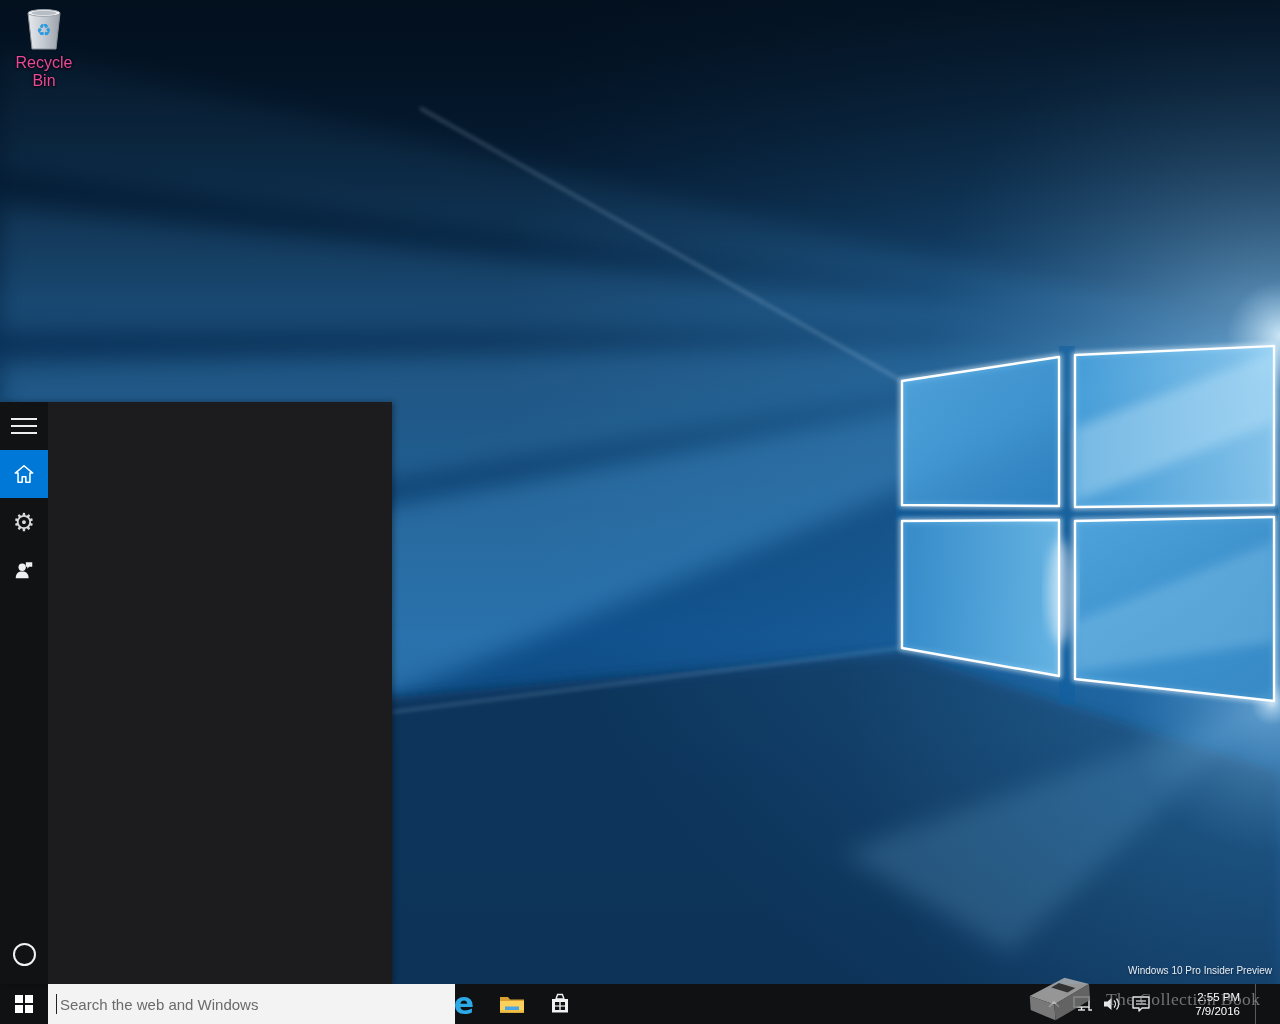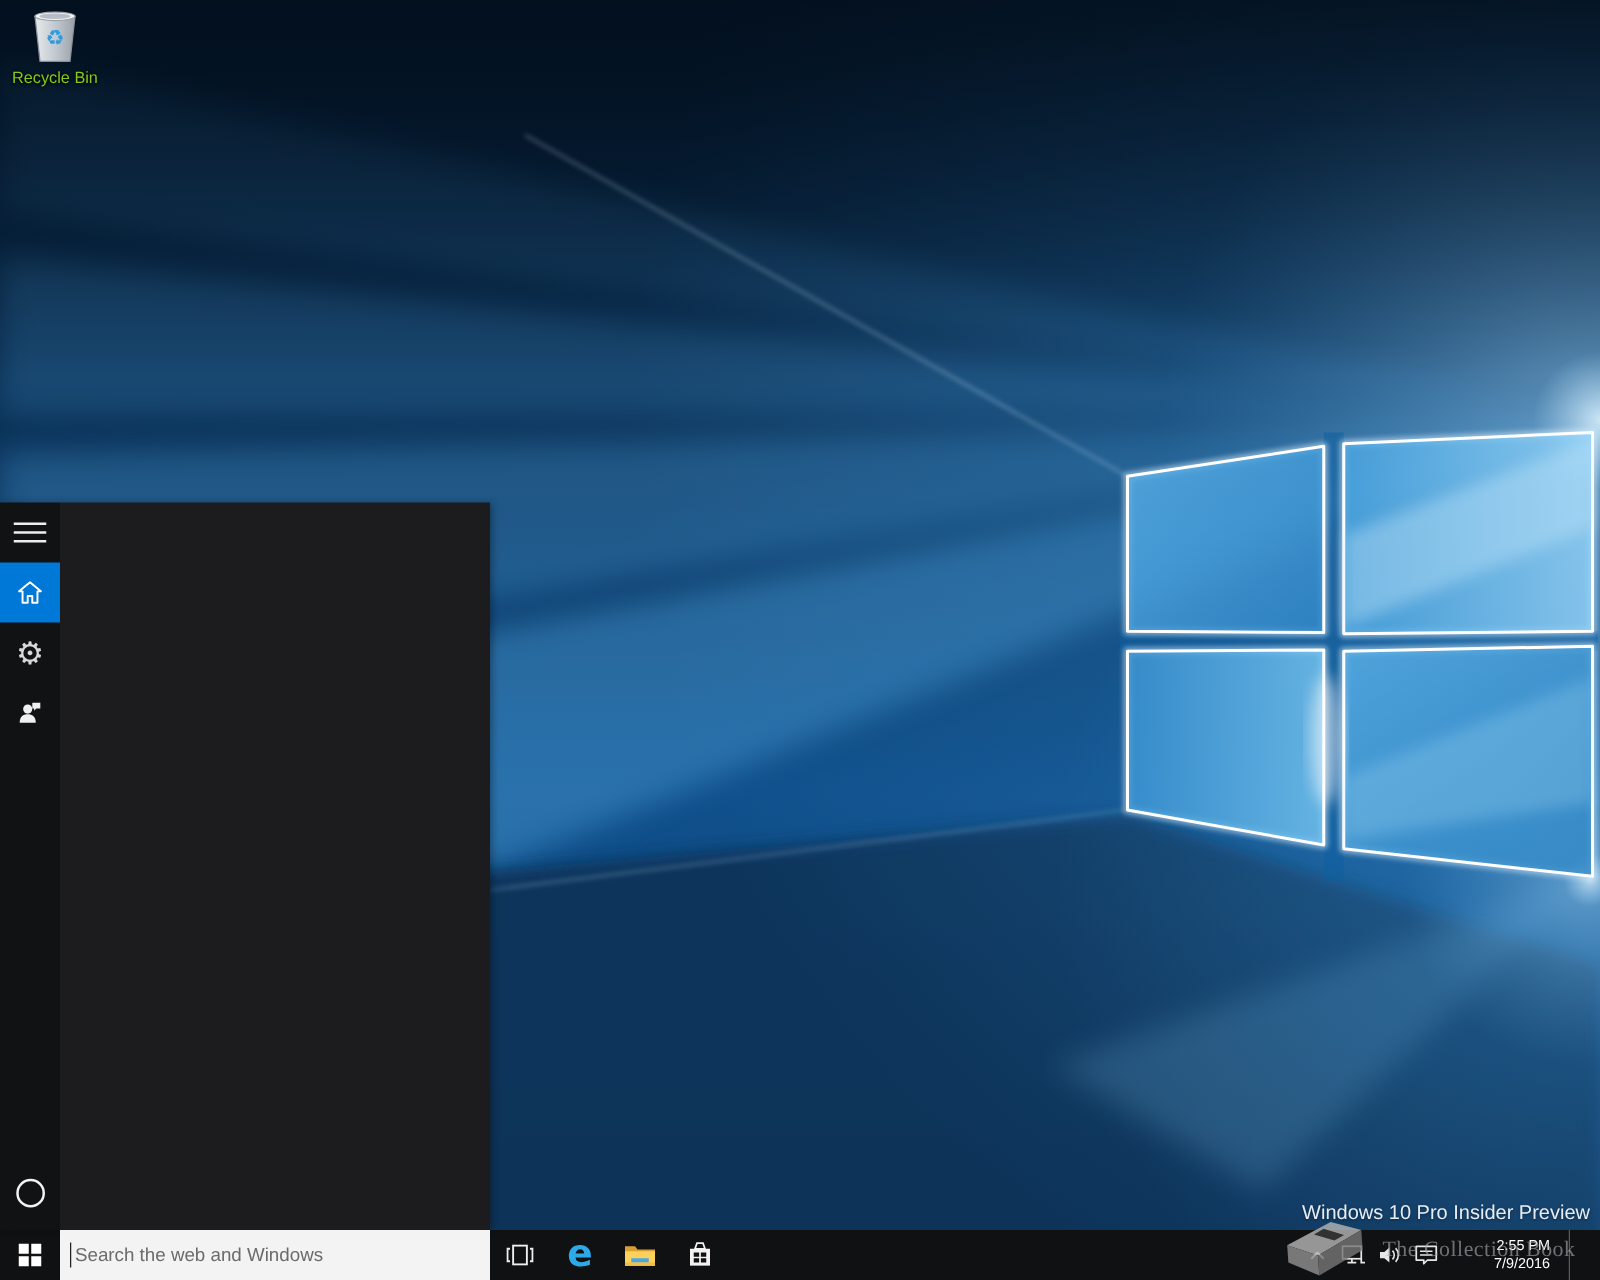--- a/index.html
+++ b/index.html
@@ -13,7 +13,7 @@
   
   .desktop-icon{position:absolute;left:6px;top:6px;width:76px;text-align:center;z-index:2;}
   .desktop-icon .label{
-    margin-top:2px;font-size:13px;color:#84cc16;
+    margin-top:2px;font-size:16px;color:#ec4899;
     text-shadow:0 1px 2px rgba(0,0,0,.9),0 0 3px rgba(0,0,0,.7);
   }
   

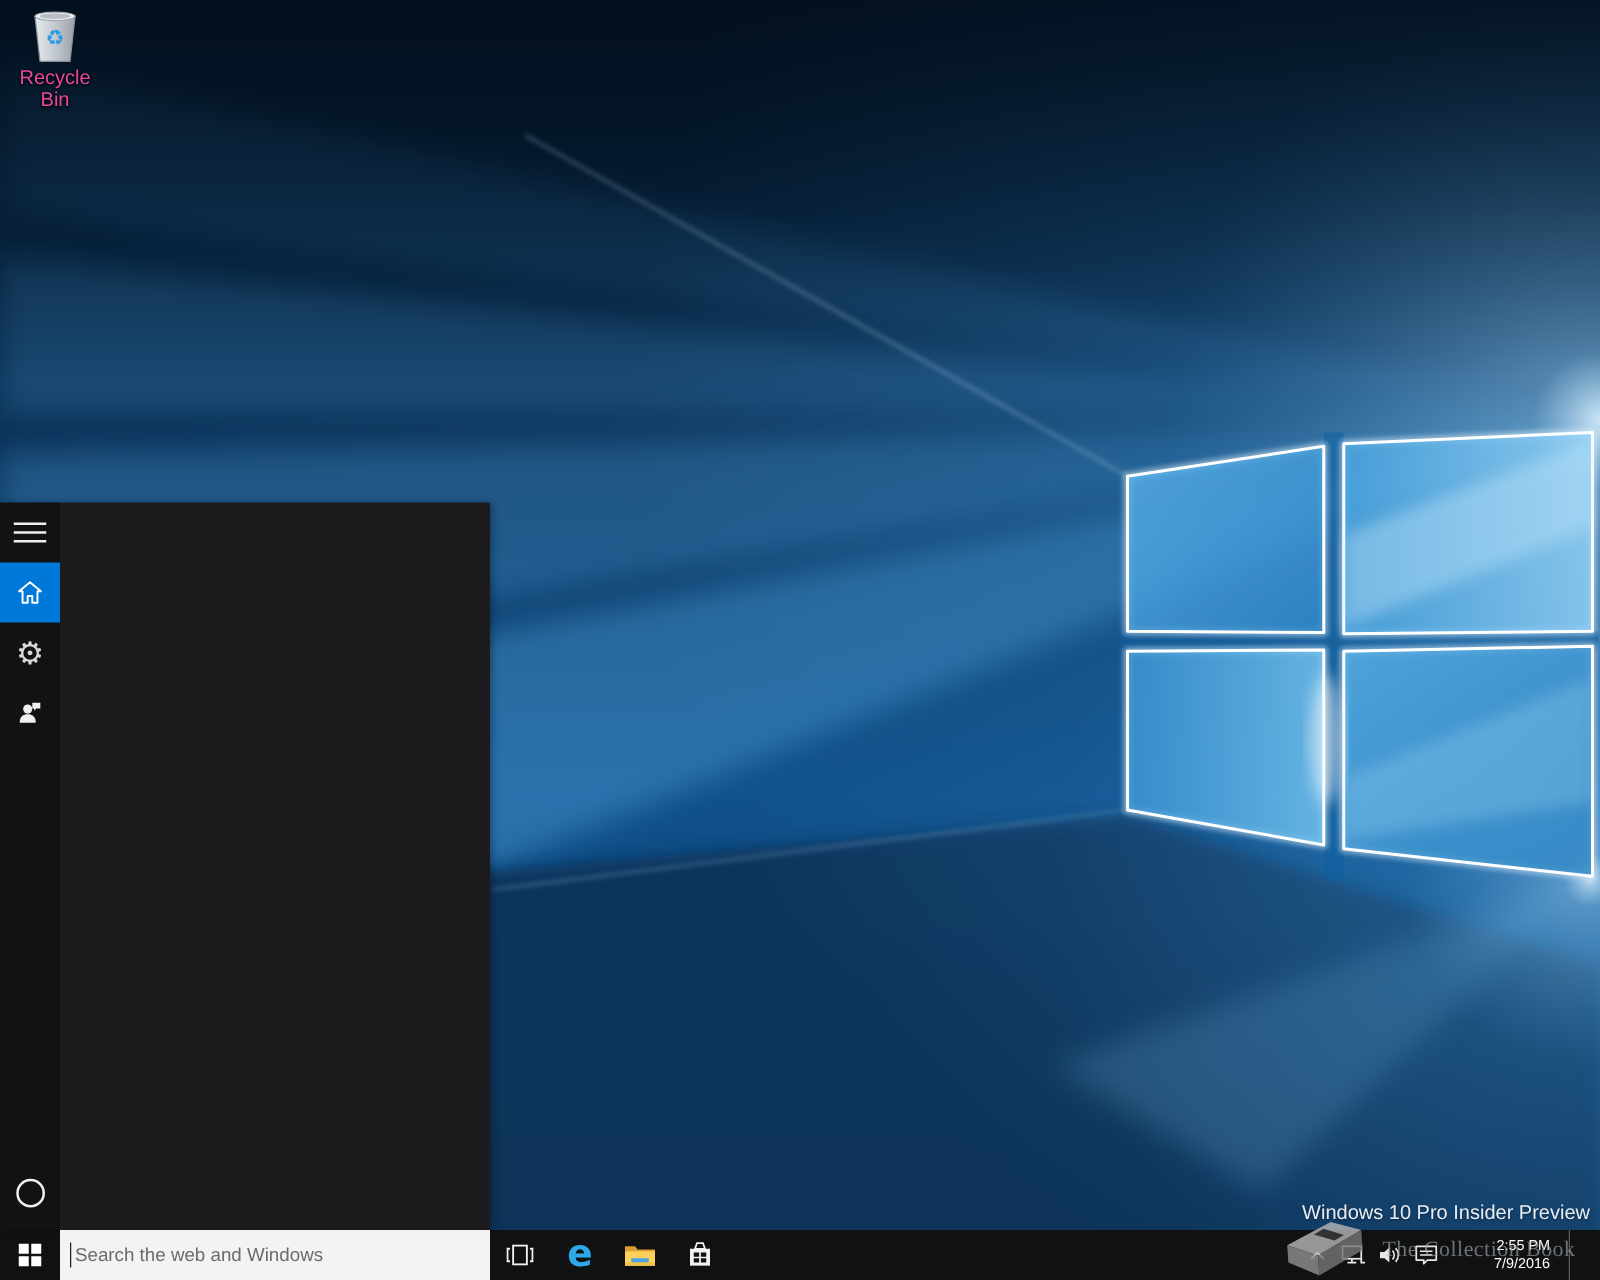--- a/index.html
+++ b/index.html
@@ -19,7 +19,7 @@
   
   .build-watermark{
     position:absolute;right:8px;bottom:44px;text-align:right;z-index:2;
-    color:rgba(244,248,252,.95);font-size:16px;line-height:19px;
+    color:rgba(244,248,252,.95);font-size:10px;line-height:19px;
     text-shadow:0 1px 2px rgba(0,20,40,.55);
   }
   

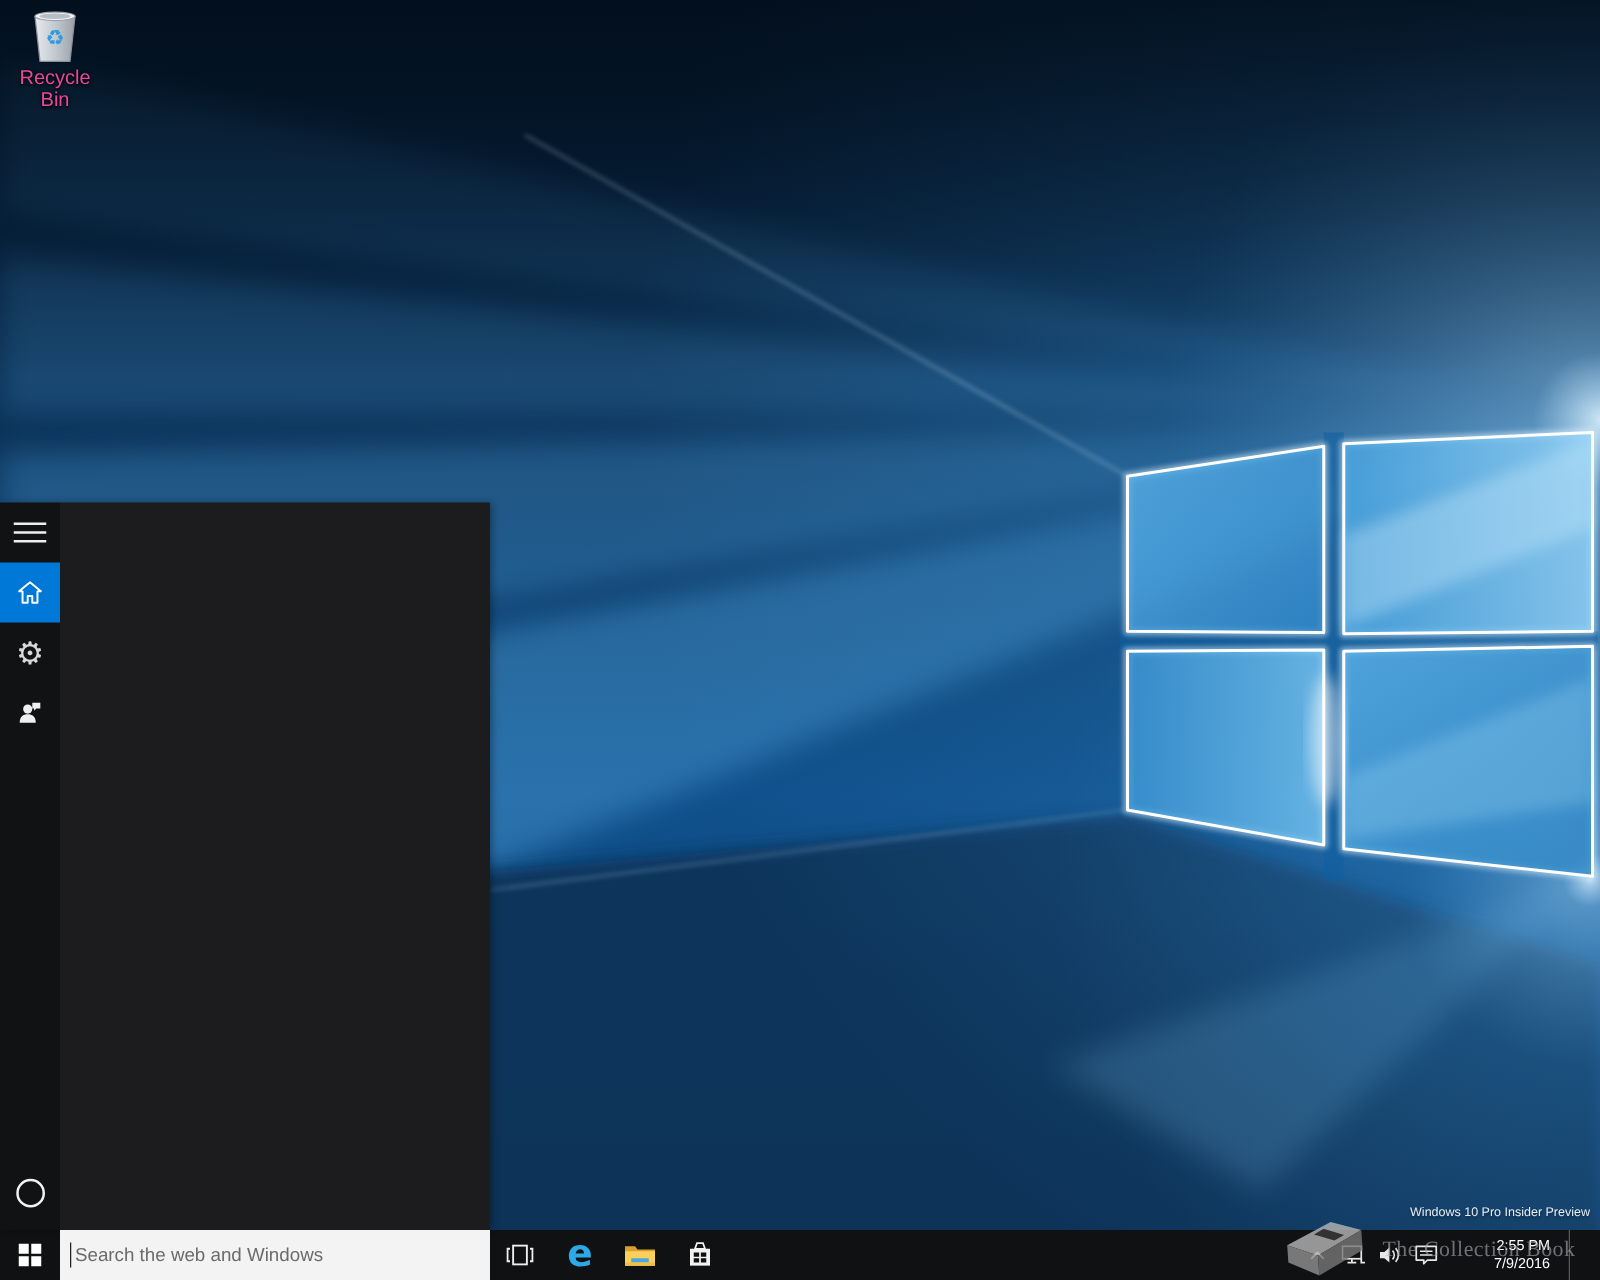--- a/index.html
+++ b/index.html
@@ -37,7 +37,7 @@
   .panel-msg{color:#fff;font-size:22px;line-height:32px;font-weight:400;letter-spacing:.2px;margin:0 0 32px 0;}
   
   .search-box{
-    position:absolute;left:48px;top:984px;width:344px;height:40px;z-index:6;
+    position:absolute;left:48px;top:984px;width:407px;height:40px;z-index:6;
     background:#f3f3f3;display:flex;align-items:center;box-sizing:border-box;padding-left:8px;
   }
   .search-box .caret{width:1px;height:20px;background:#222;margin-right:1px;}

